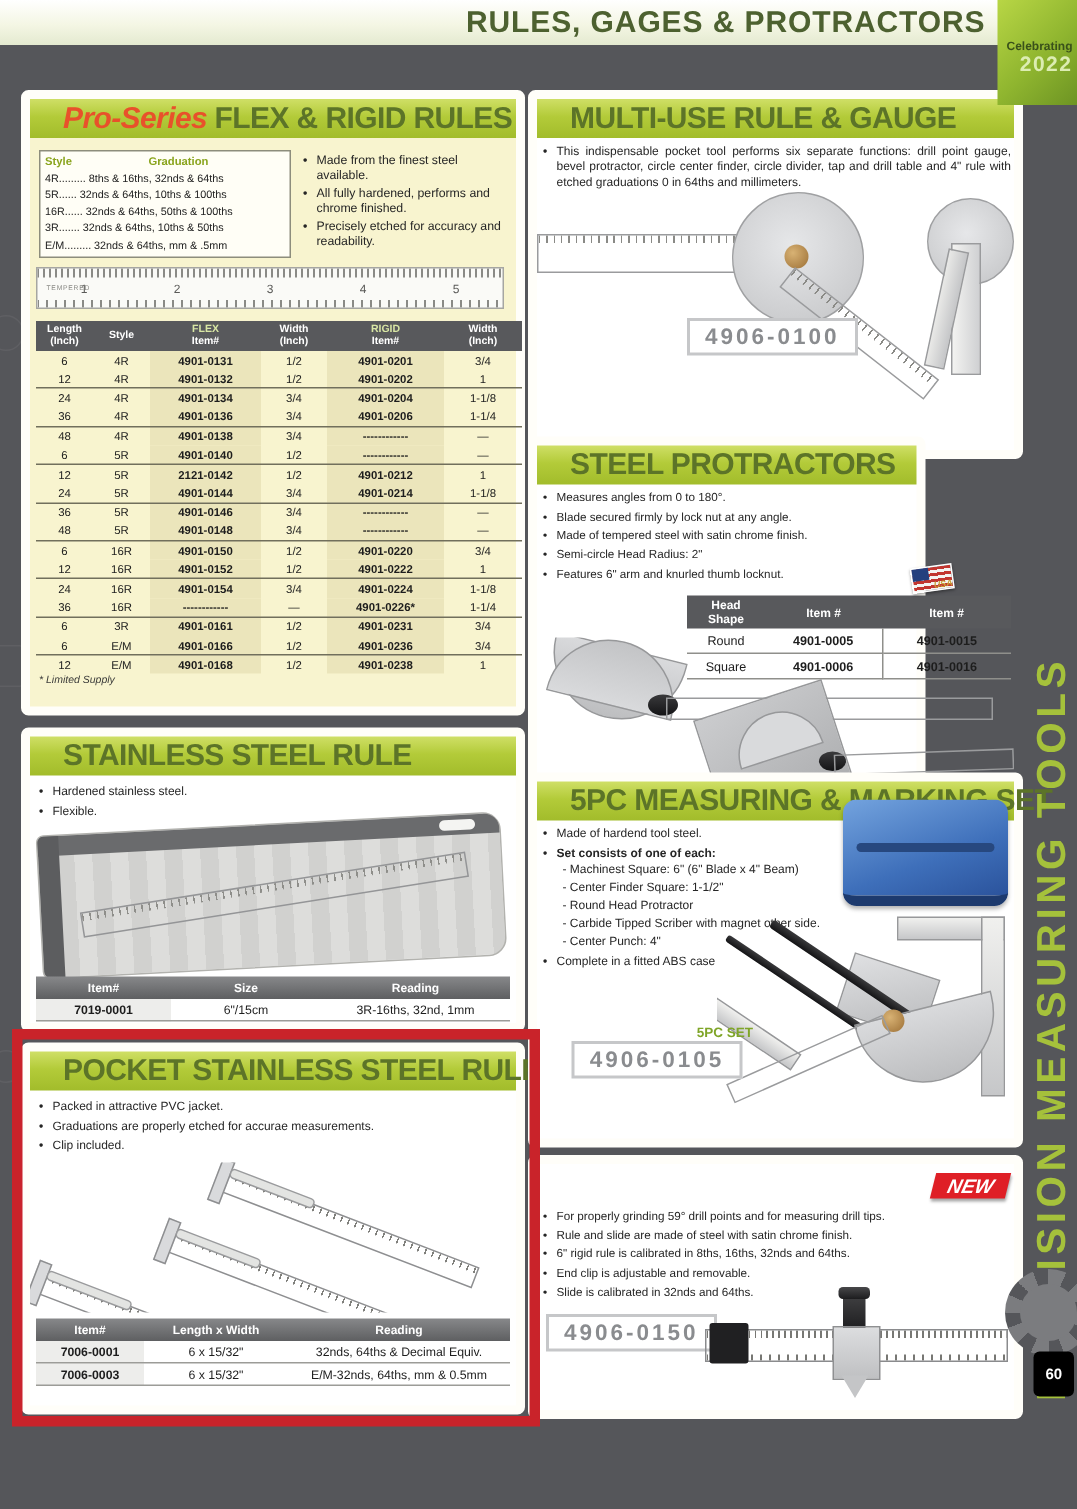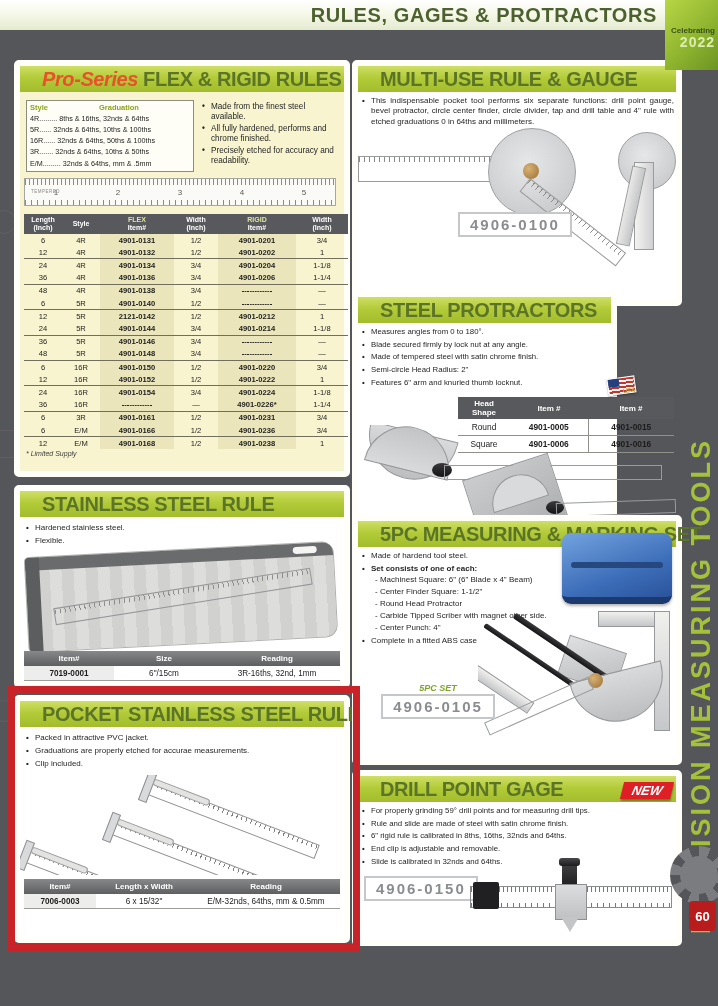--- a/index.html
+++ b/index.html
@@ -105,7 +105,7 @@
   .rod{position:absolute;background:linear-gradient(180deg,#3a3a3c,#141416);border-radius:2px;}
   .silver{background:linear-gradient(180deg,#f0f0ee,#c6c7c9);border:1px solid #97989a;position:absolute;}
   .fivebadge{position:absolute;text-align:center;}
-  .fivebadge .tag{font-size:9px;font-weight:bold;font-style:italic;color:#7fa528;margin-bottom:1px;}
+  .fivebadge .tag{font-size:9px;font-weight:bold;color:#7fa528;margin-bottom:1px;text-align:right;}
   
   .dgRule{position:absolute;height:20px;background:linear-gradient(180deg,#f4f4f2,#cfd0d2);border:1px solid #8a8b8d;
           background-image:repeating-linear-gradient(90deg,#777773 0 1px,transparent 1px 4px),

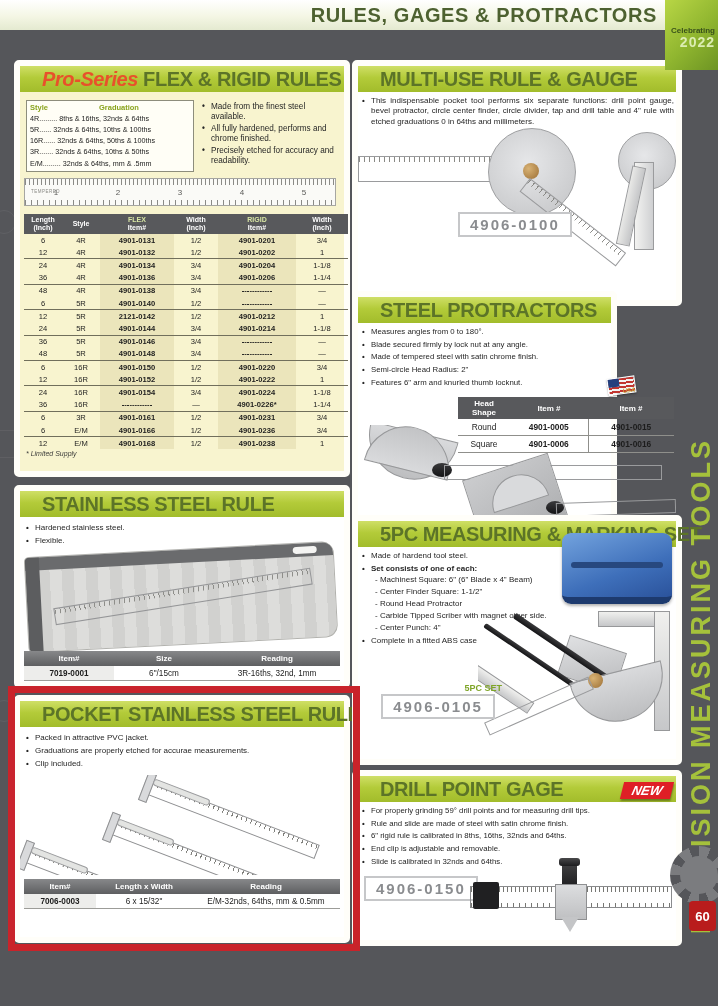--- a/index.html
+++ b/index.html
@@ -544,7 +544,6 @@
   </div>
 
   <div class="panel" style="left:352px;top:770px;width:330px;height:176px;">
-    <div class="pbar">DRILL POINT GAGE</div>
     <div class="newbadge" style="top:6px;right:4px;">NEW</div>
     <ul class="blist" style="position:absolute;left:4px;top:30px;width:312px;font-size:7.8px;">
         <li>For properly grinding 59° drill points and for measuring drill tips.</li>

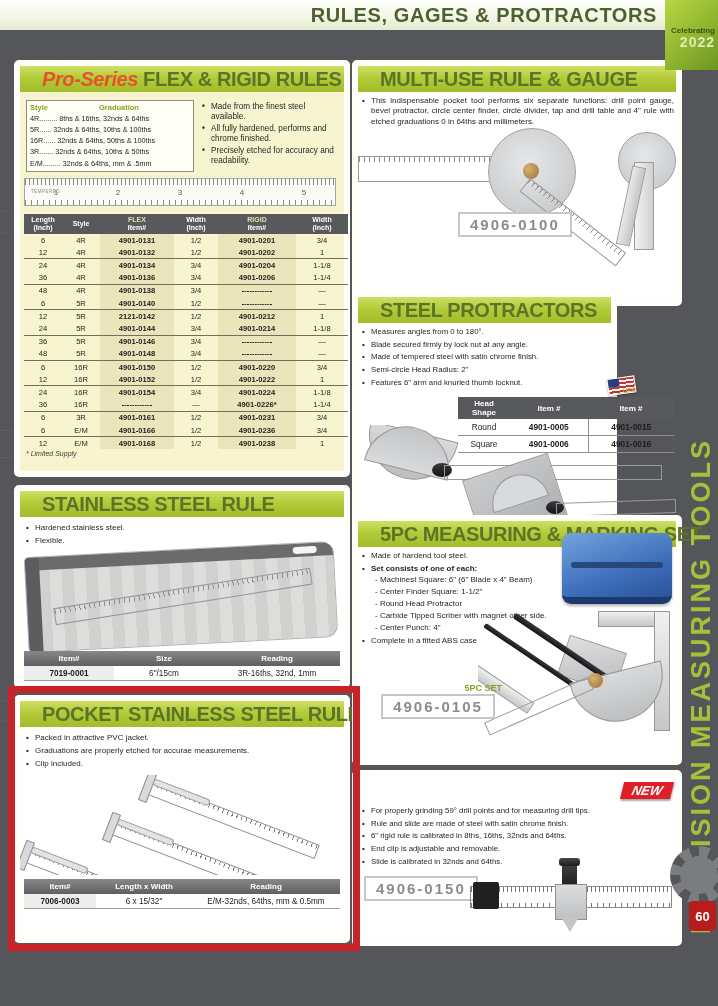--- a/index.html
+++ b/index.html
@@ -417,6 +417,11 @@
         </thead>
       <tbody>
           <tr>
+            <td class="c0">7006-0001</td>
+            <td class="c1">6 x 15/32"</td>
+            <td class="c2">32nds, 64ths &amp; Decimal Equiv.</td>
+          </tr>
+          <tr>
             <td class="c0">7006-0003</td>
             <td class="c1">6 x 15/32"</td>
             <td class="c2">E/M-32nds, 64ths, mm &amp; 0.5mm</td>

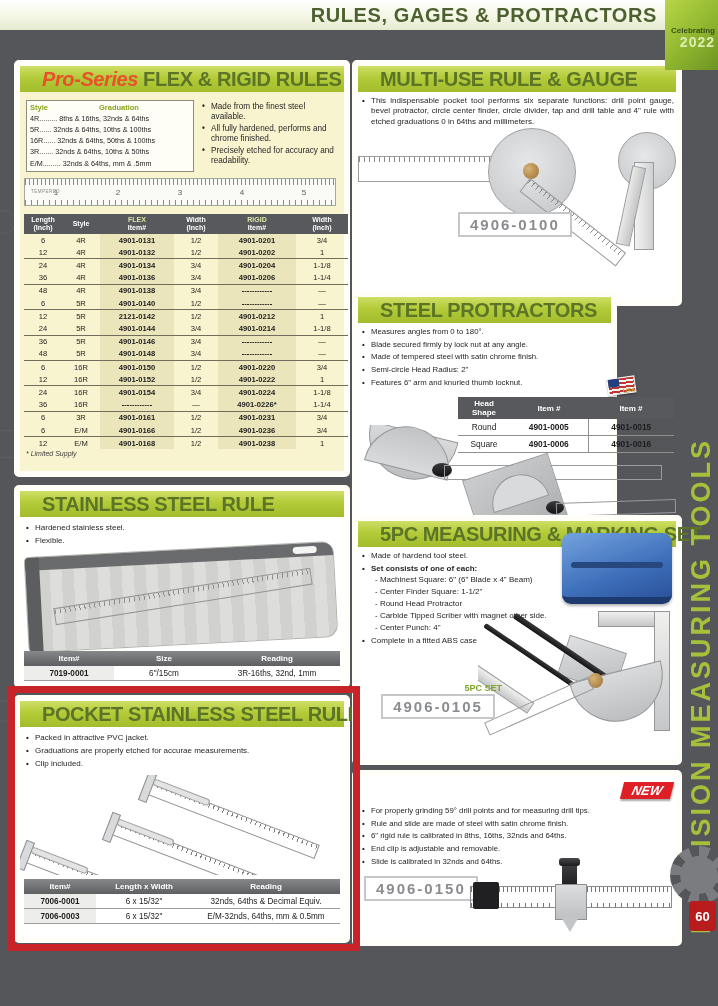--- a/index.html
+++ b/index.html
@@ -132,8 +132,8 @@
   .gear{position:absolute;left:670px;top:846px;width:58px;height:58px;border-radius:50%;z-index:1;
         background:repeating-conic-gradient(#7b7c7f 0deg 24deg,#55565a 24deg 45deg);}
   .gear::after{content:"";position:absolute;left:10px;top:10px;right:10px;bottom:10px;border-radius:50%;background:#7b7c7f;}
-  .pageno{position:absolute;left:689px;top:901px;width:27px;height:30px;background:#b91c1c;border-radius:4px;
-          color:#fff;font-size:13px;font-weight:bold;display:flex;align-items:center;justify-content:center;z-index:2;}
+  .pageno{position:absolute;left:689px;top:901px;width:27px;height:30px;background:#000000;border-radius:4px;
+          color:#fff;font-size:10px;font-weight:bold;display:flex;align-items:center;justify-content:center;z-index:2;}
 </style>
 </head>
 <body>

